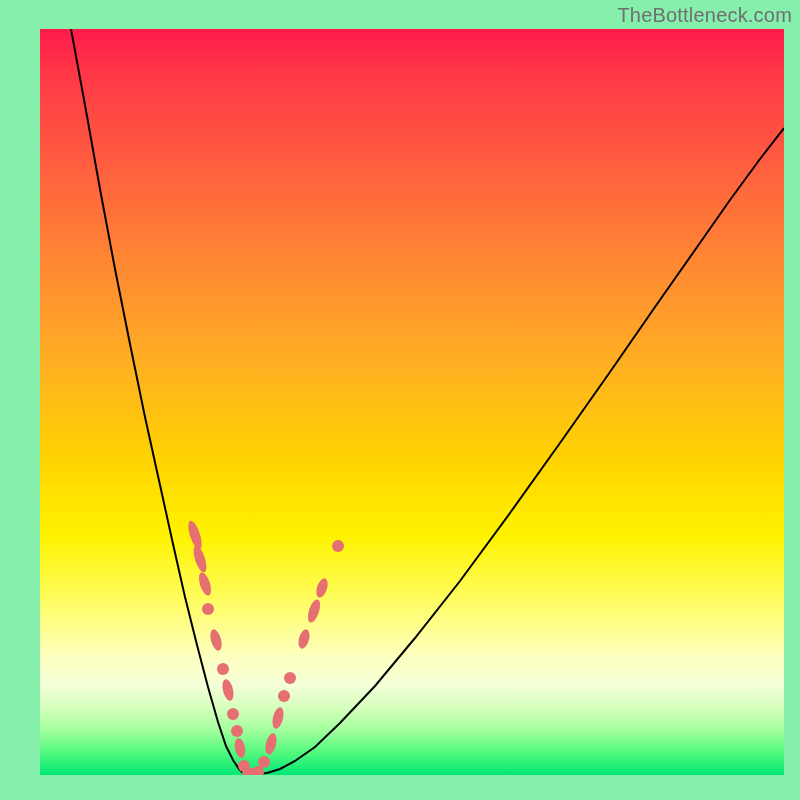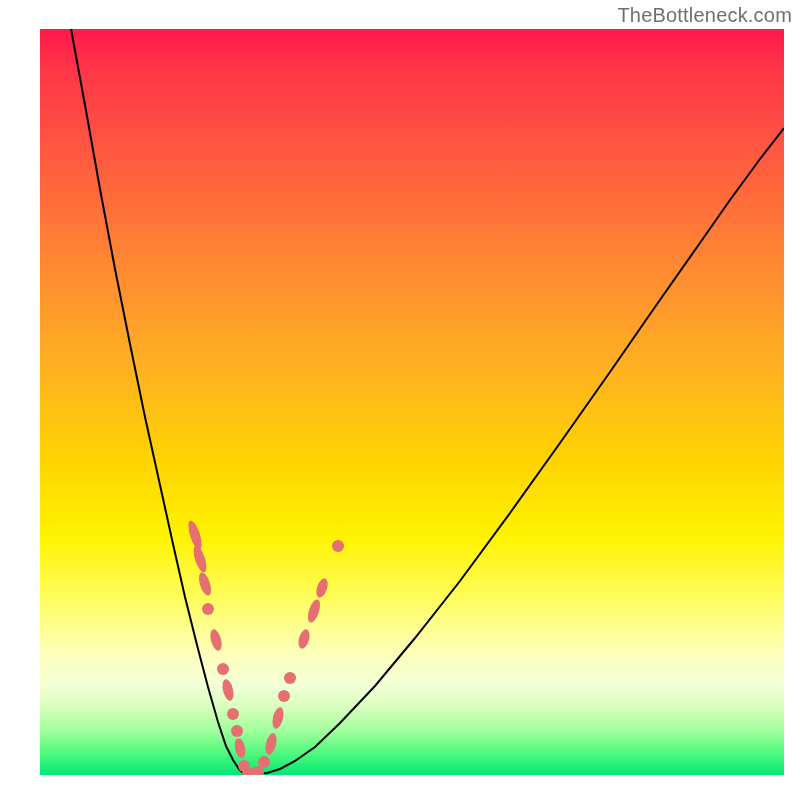--- a/index.html
+++ b/index.html
@@ -15,7 +15,7 @@
     position: absolute;
     left: 0; top: 0;
     width: 800px; height: 800px;
-    background: #ffffff;
+    background: #86efac;
   }
   .watermark {
     position: absolute;

